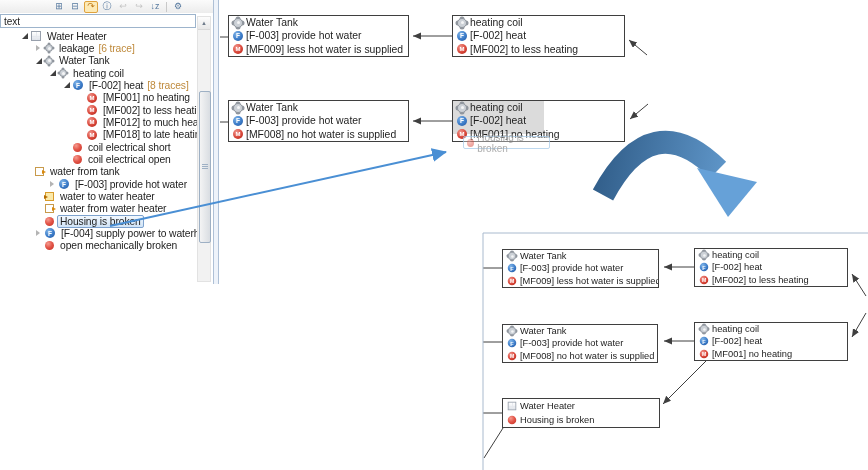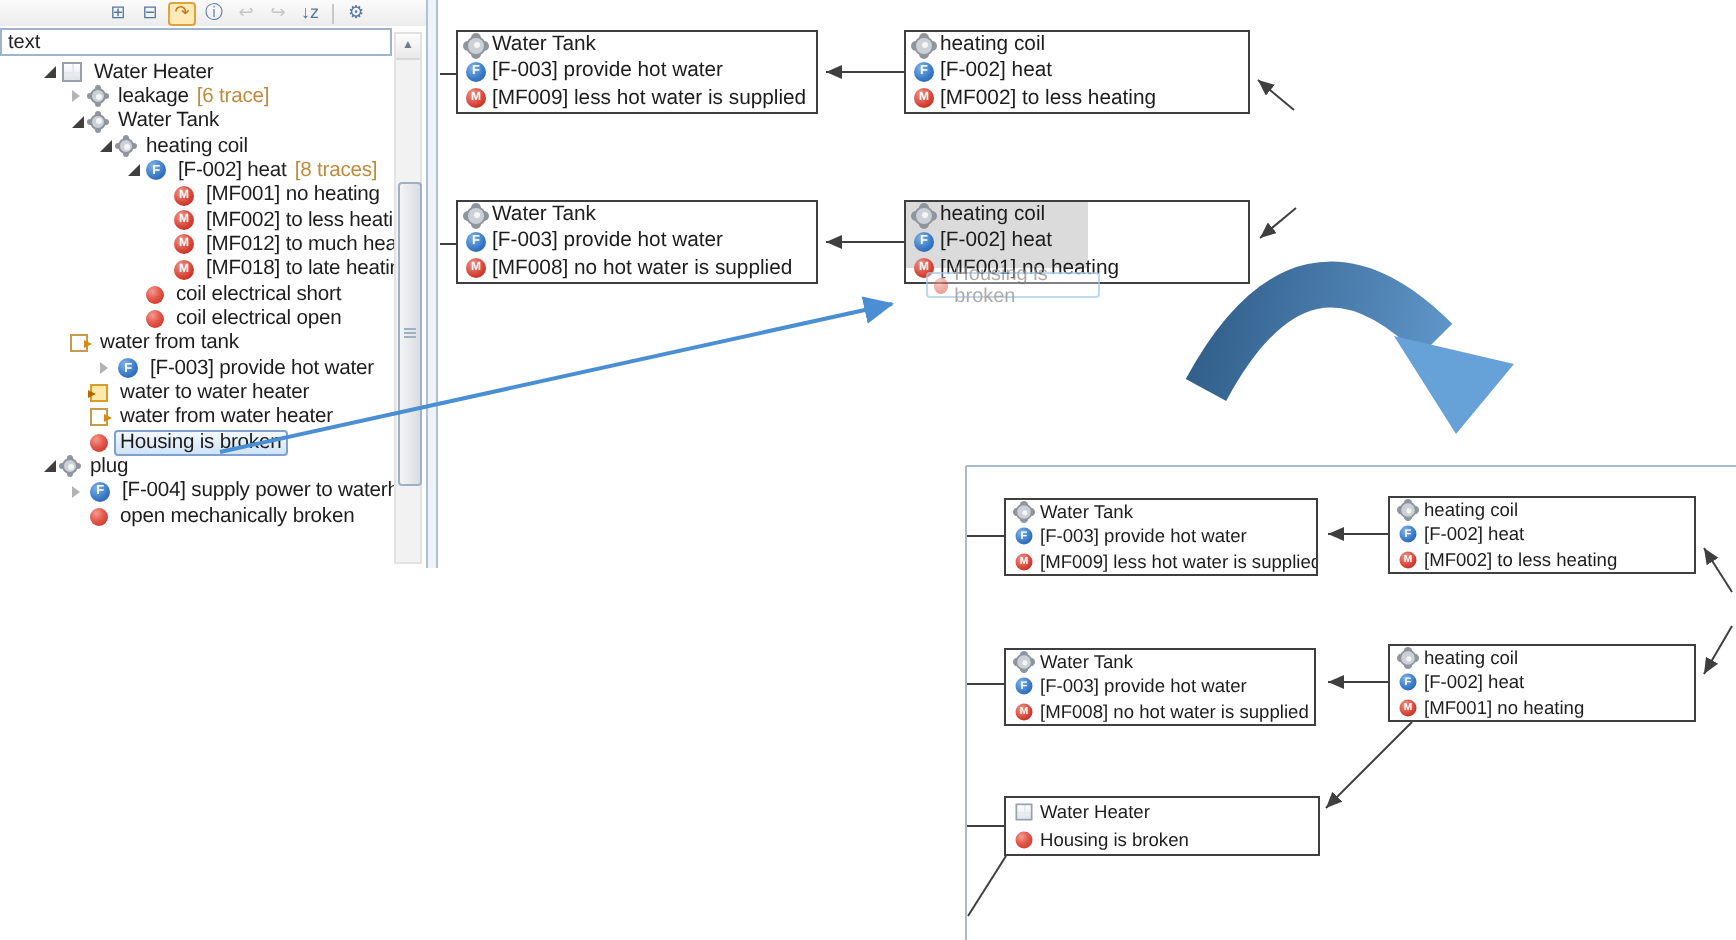--- a/index.html
+++ b/index.html
@@ -193,11 +193,6 @@
         <span class="ticon failure"></span>
         <span class="tlabel selected">Housing is broken</span>
       </div>
-      <div class="trow" style="padding-left: 22px;">
-        <span class="expander expanded"></span>
-        <span class="ticon component"></span>
-        <span class="tlabel">plug</span>
-      </div>
       <div class="trow" style="padding-left: 36px;">
         <span class="expander collapsed"></span>
         <span class="ticon function"></span>

